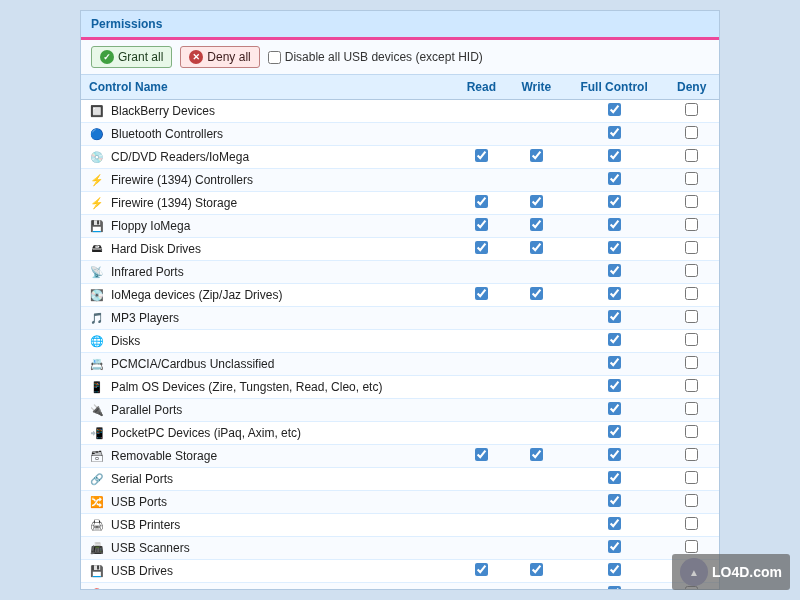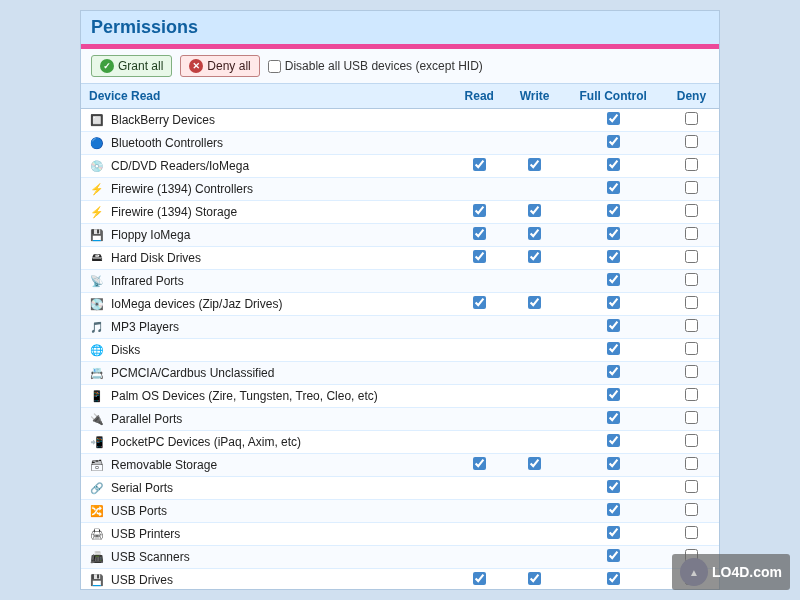--- a/index.html
+++ b/index.html
@@ -26,9 +26,9 @@
       background: #d0e8ff;
       color: #1060a0;
       font-weight: bold;
-      font-size: 18px;
+      font-size: 12px;
       padding: 6px 10px;
-      border-bottom: 5px solid #ec4899;
+      border-bottom: 3px solid #ec4899;
     }
     .toolbar {
       display: flex;

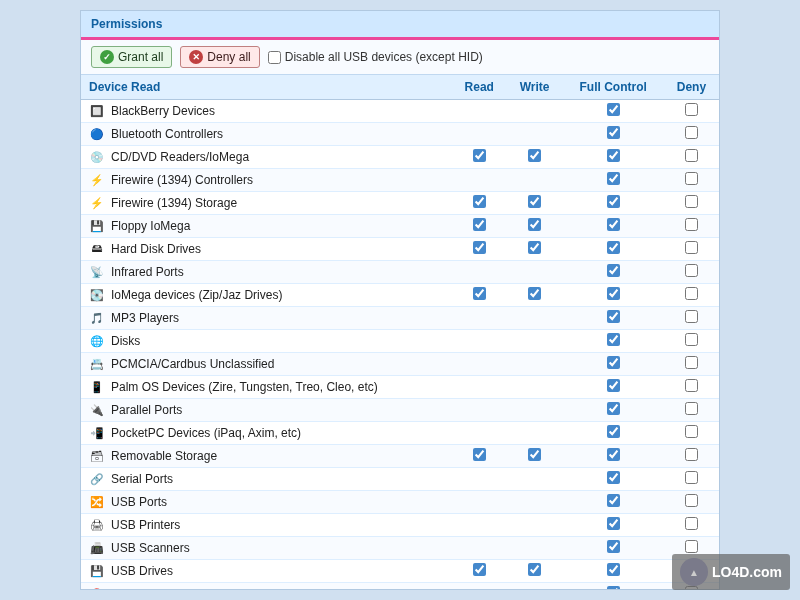--- a/index.html
+++ b/index.html
@@ -196,7 +196,7 @@
   <table class="device-table">
     <thead>
       <tr>
-        <th>Device Read</th>
+        <th>Control Name</th>
         <th class="center">Read</th>
         <th class="center">Write</th>
         <th class="center">Full Control</th>

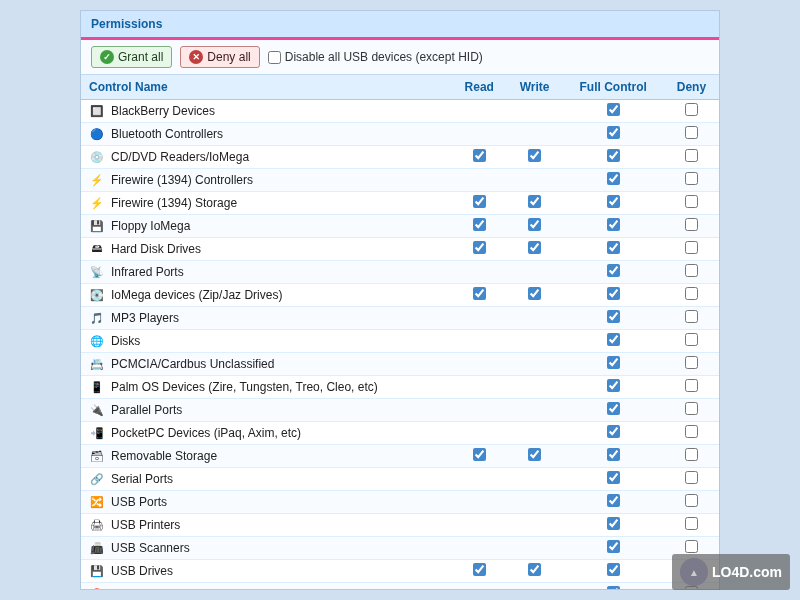--- a/index.html
+++ b/index.html
@@ -352,7 +352,7 @@
           <td>
             <div class="device-name-cell">
               <span class="dev-icon">📱</span>
-              <span>Palm OS Devices (Zire, Tungsten, Treo, Cleo, etc)</span>
+              <span>Palm OS Devices (Zire, Tungsten, Read, Cleo, etc)</span>
             </div>
           </td>
           <td class="center"></td>

